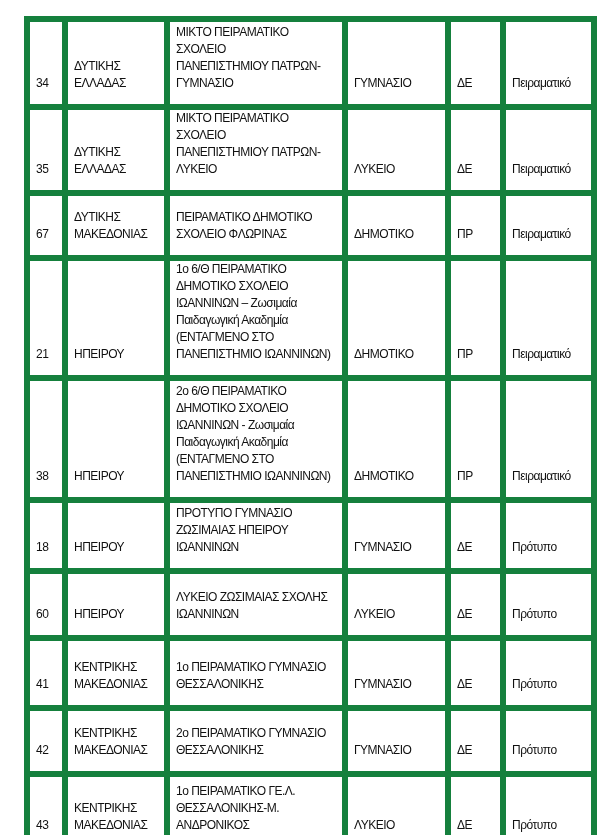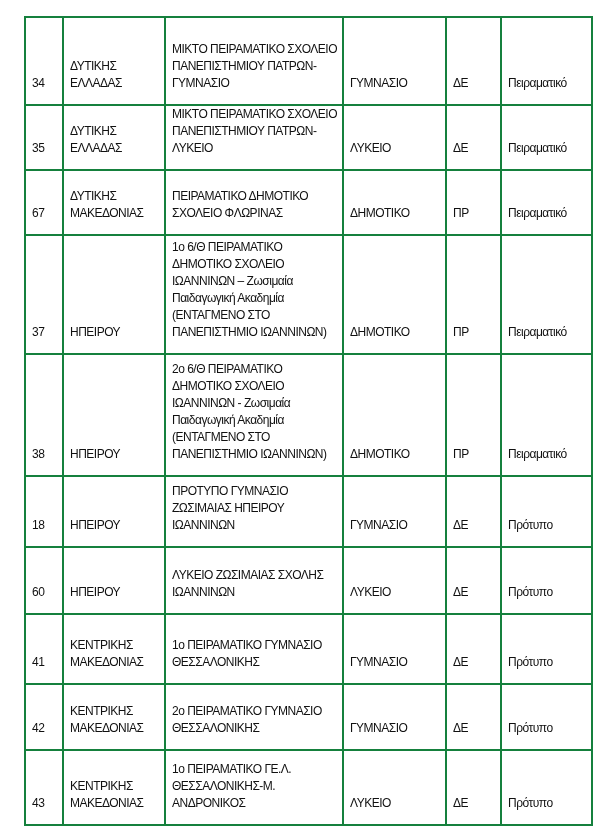--- a/index.html
+++ b/index.html
@@ -20,7 +20,7 @@
     width: 567px;
   }
   table.schools td {
-    border: 2px solid #15803d;
+    border: 6px solid #15803d;
     vertical-align: bottom;
     padding: 0 2px 12px 6px;
     font-size: 12px;

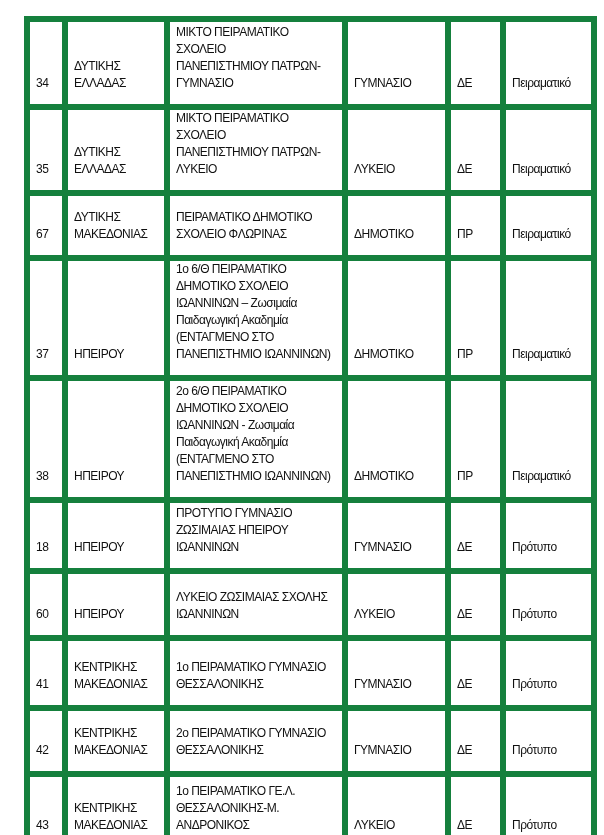--- a/index.html
+++ b/index.html
@@ -95,7 +95,7 @@
     <td>Πειραματικό</td>
   </tr>
         <tr>
-    <td>37</td>
+    <td>21</td>
     <td>ΗΠΕΙΡΟΥ</td>
     <td>1ο 6/Θ ΠΕΙΡΑΜΑΤΙΚΟ
 ΔΗΜΟΤΙΚΟ ΣΧΟΛΕΙΟ

